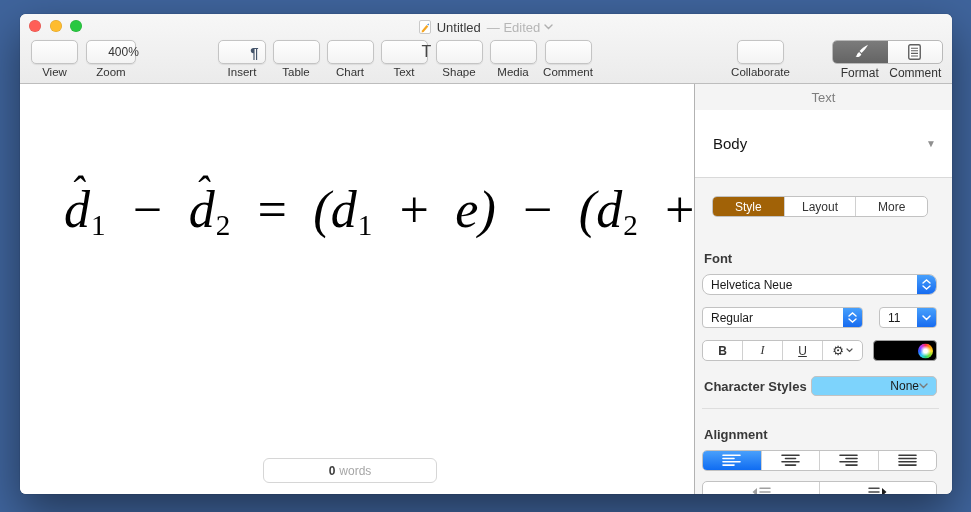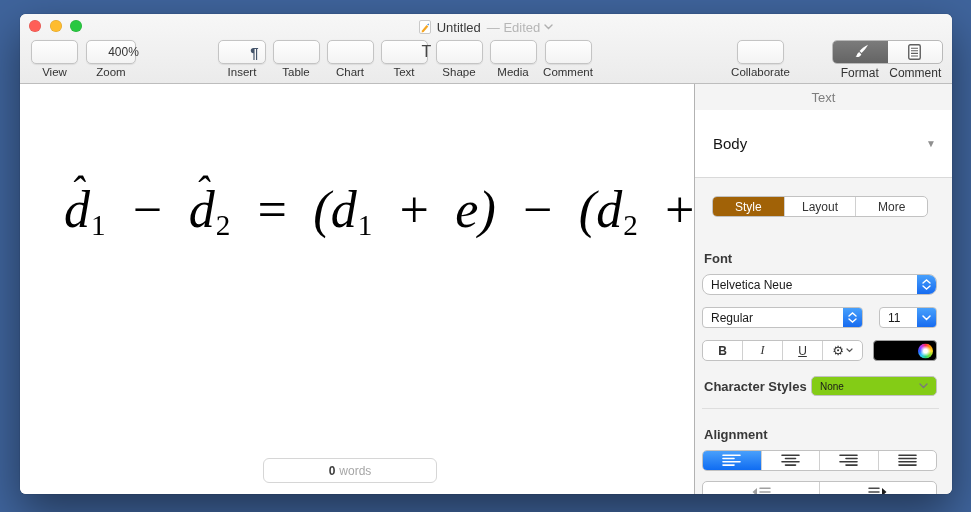--- a/index.html
+++ b/index.html
@@ -125,9 +125,9 @@
   .gear{font-size:13px;color:#333;line-height:1;}
   .mini-chev{margin-left:2px;display:flex;align-items:center;}
   .dropdown{
-    position:absolute;box-sizing:border-box;background:#84cc16;border:1px solid #c2c2c2;
-    border-radius:5px;font-size:10px;color:#1a1a1a;
-    display:flex;align-items:center;justify-content:space-between;padding:0 8px;
+    position:absolute;box-sizing:border-box;background:#7dd3fc;border:1px solid #c2c2c2;
+    border-radius:5px;font-size:12px;color:#1a1a1a;
+    display:flex;align-items:center;justify-content:flex-end;padding:0 8px;
   }
 </style>
 </head>

